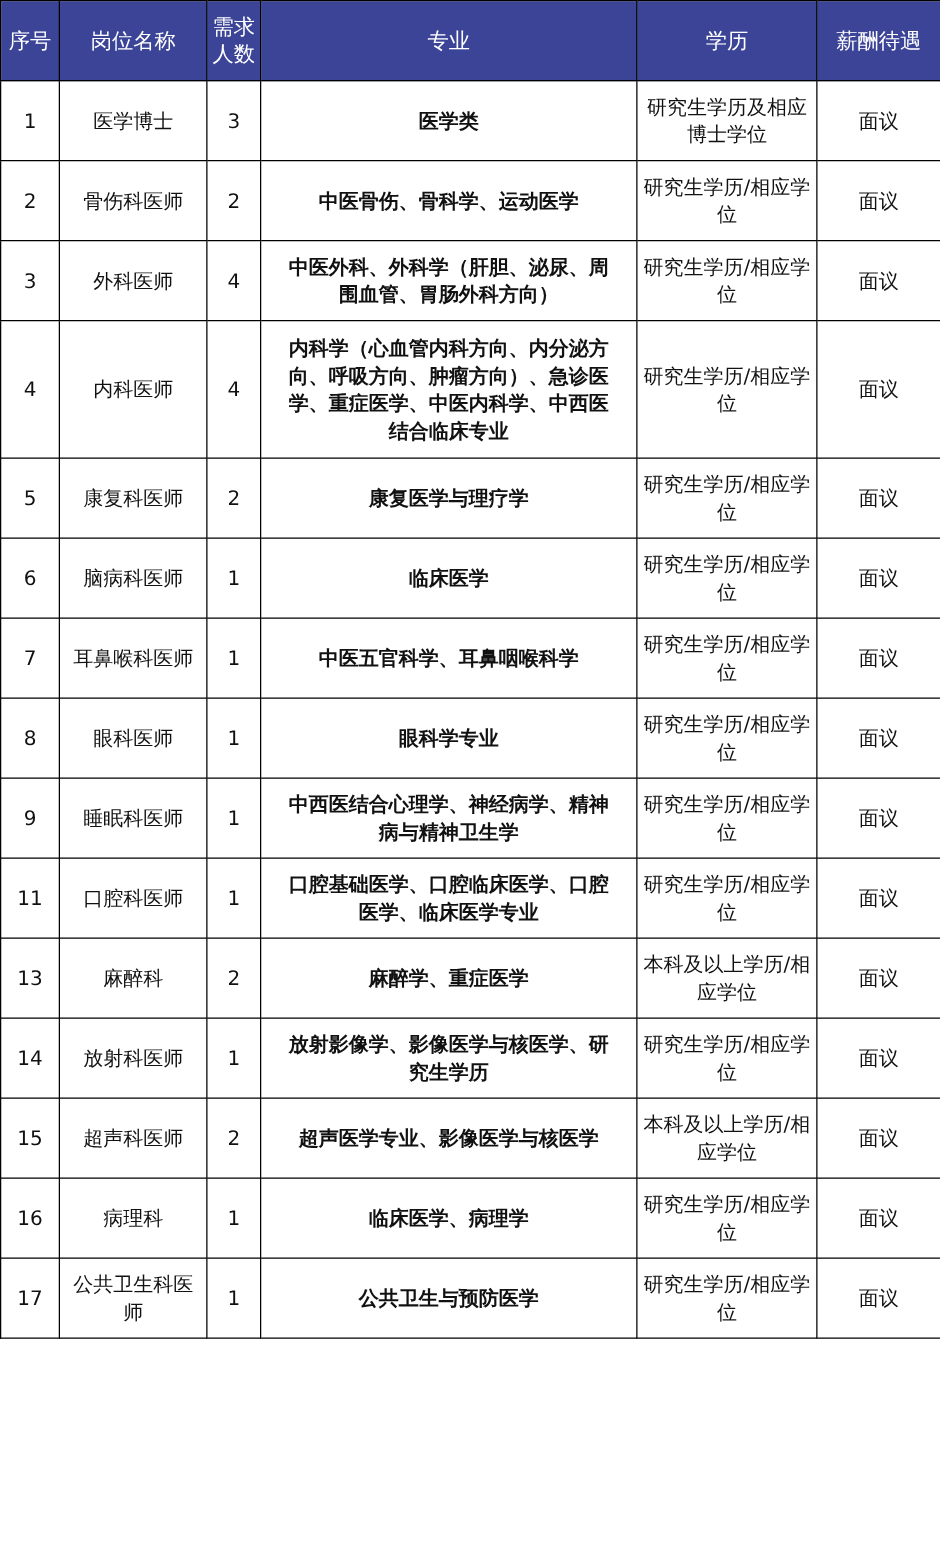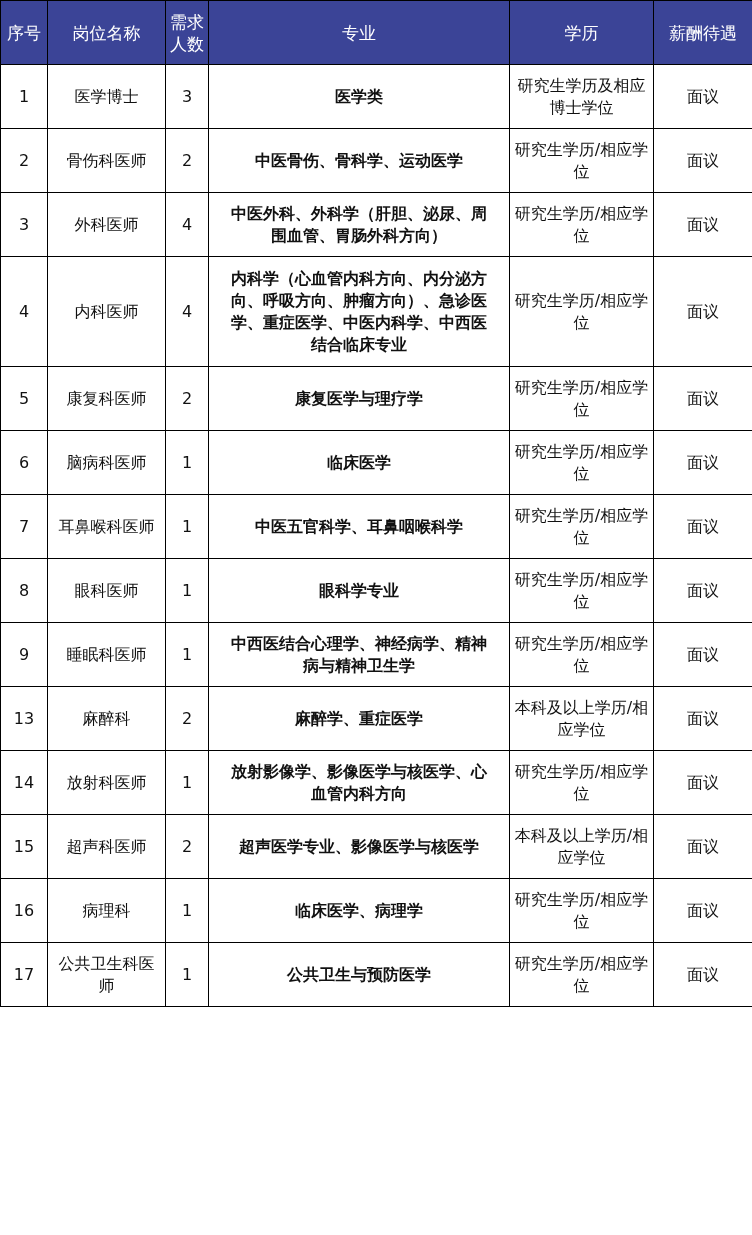--- a/index.html
+++ b/index.html
@@ -135,6 +135,14 @@
         <td>面议</td>
       </tr>
       <tr>
+        <td>11</td>
+        <td>口腔科医师</td>
+        <td>1</td>
+        <td class="major">口腔基础医学、口腔临床医学、口腔医学、临床医学专业</td>
+        <td class="edu">研究生学历/相应学位</td>
+        <td>面议</td>
+      </tr>
+      <tr>
         <td>13</td>
         <td>麻醉科</td>
         <td>2</td>

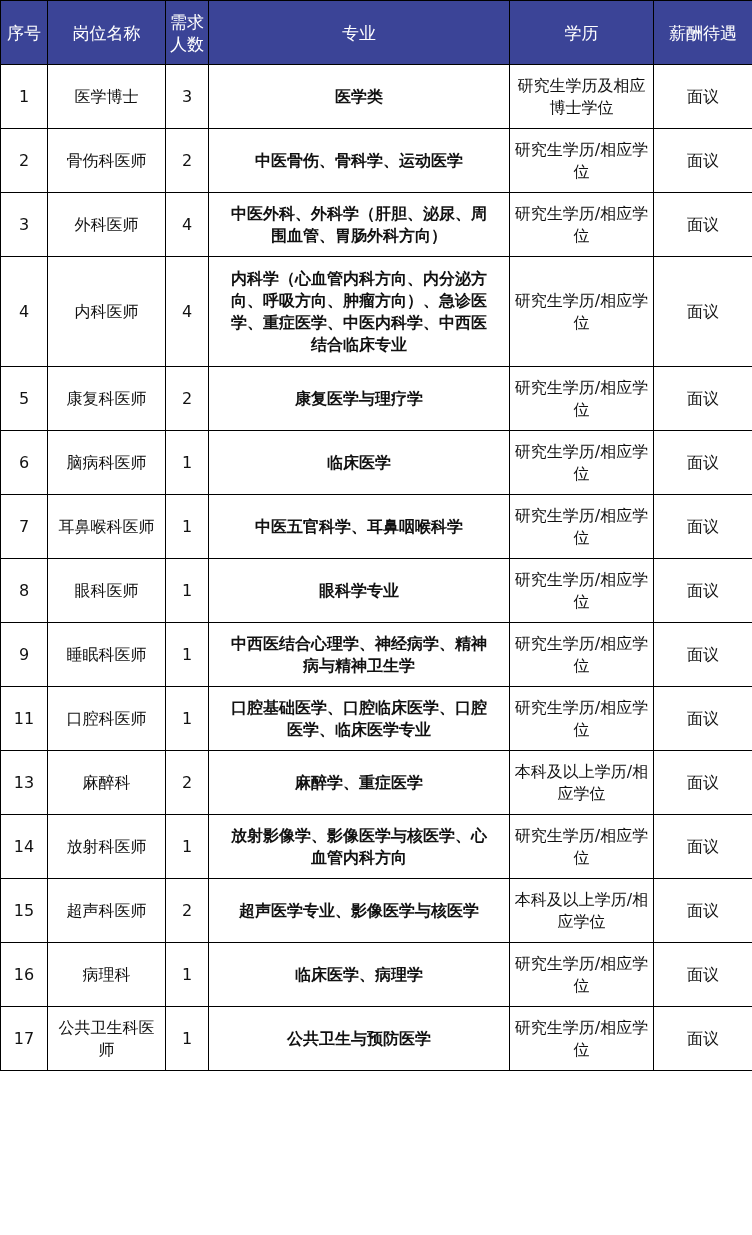--- a/index.html
+++ b/index.html
@@ -154,7 +154,7 @@
         <td>14</td>
         <td>放射科医师</td>
         <td>1</td>
-        <td class="major">放射影像学、影像医学与核医学、心血管内科方向</td>
+        <td class="major">放射影像学、影像医学与核医学、研究生学历</td>
         <td class="edu">研究生学历/相应学位</td>
         <td>面议</td>
       </tr>

